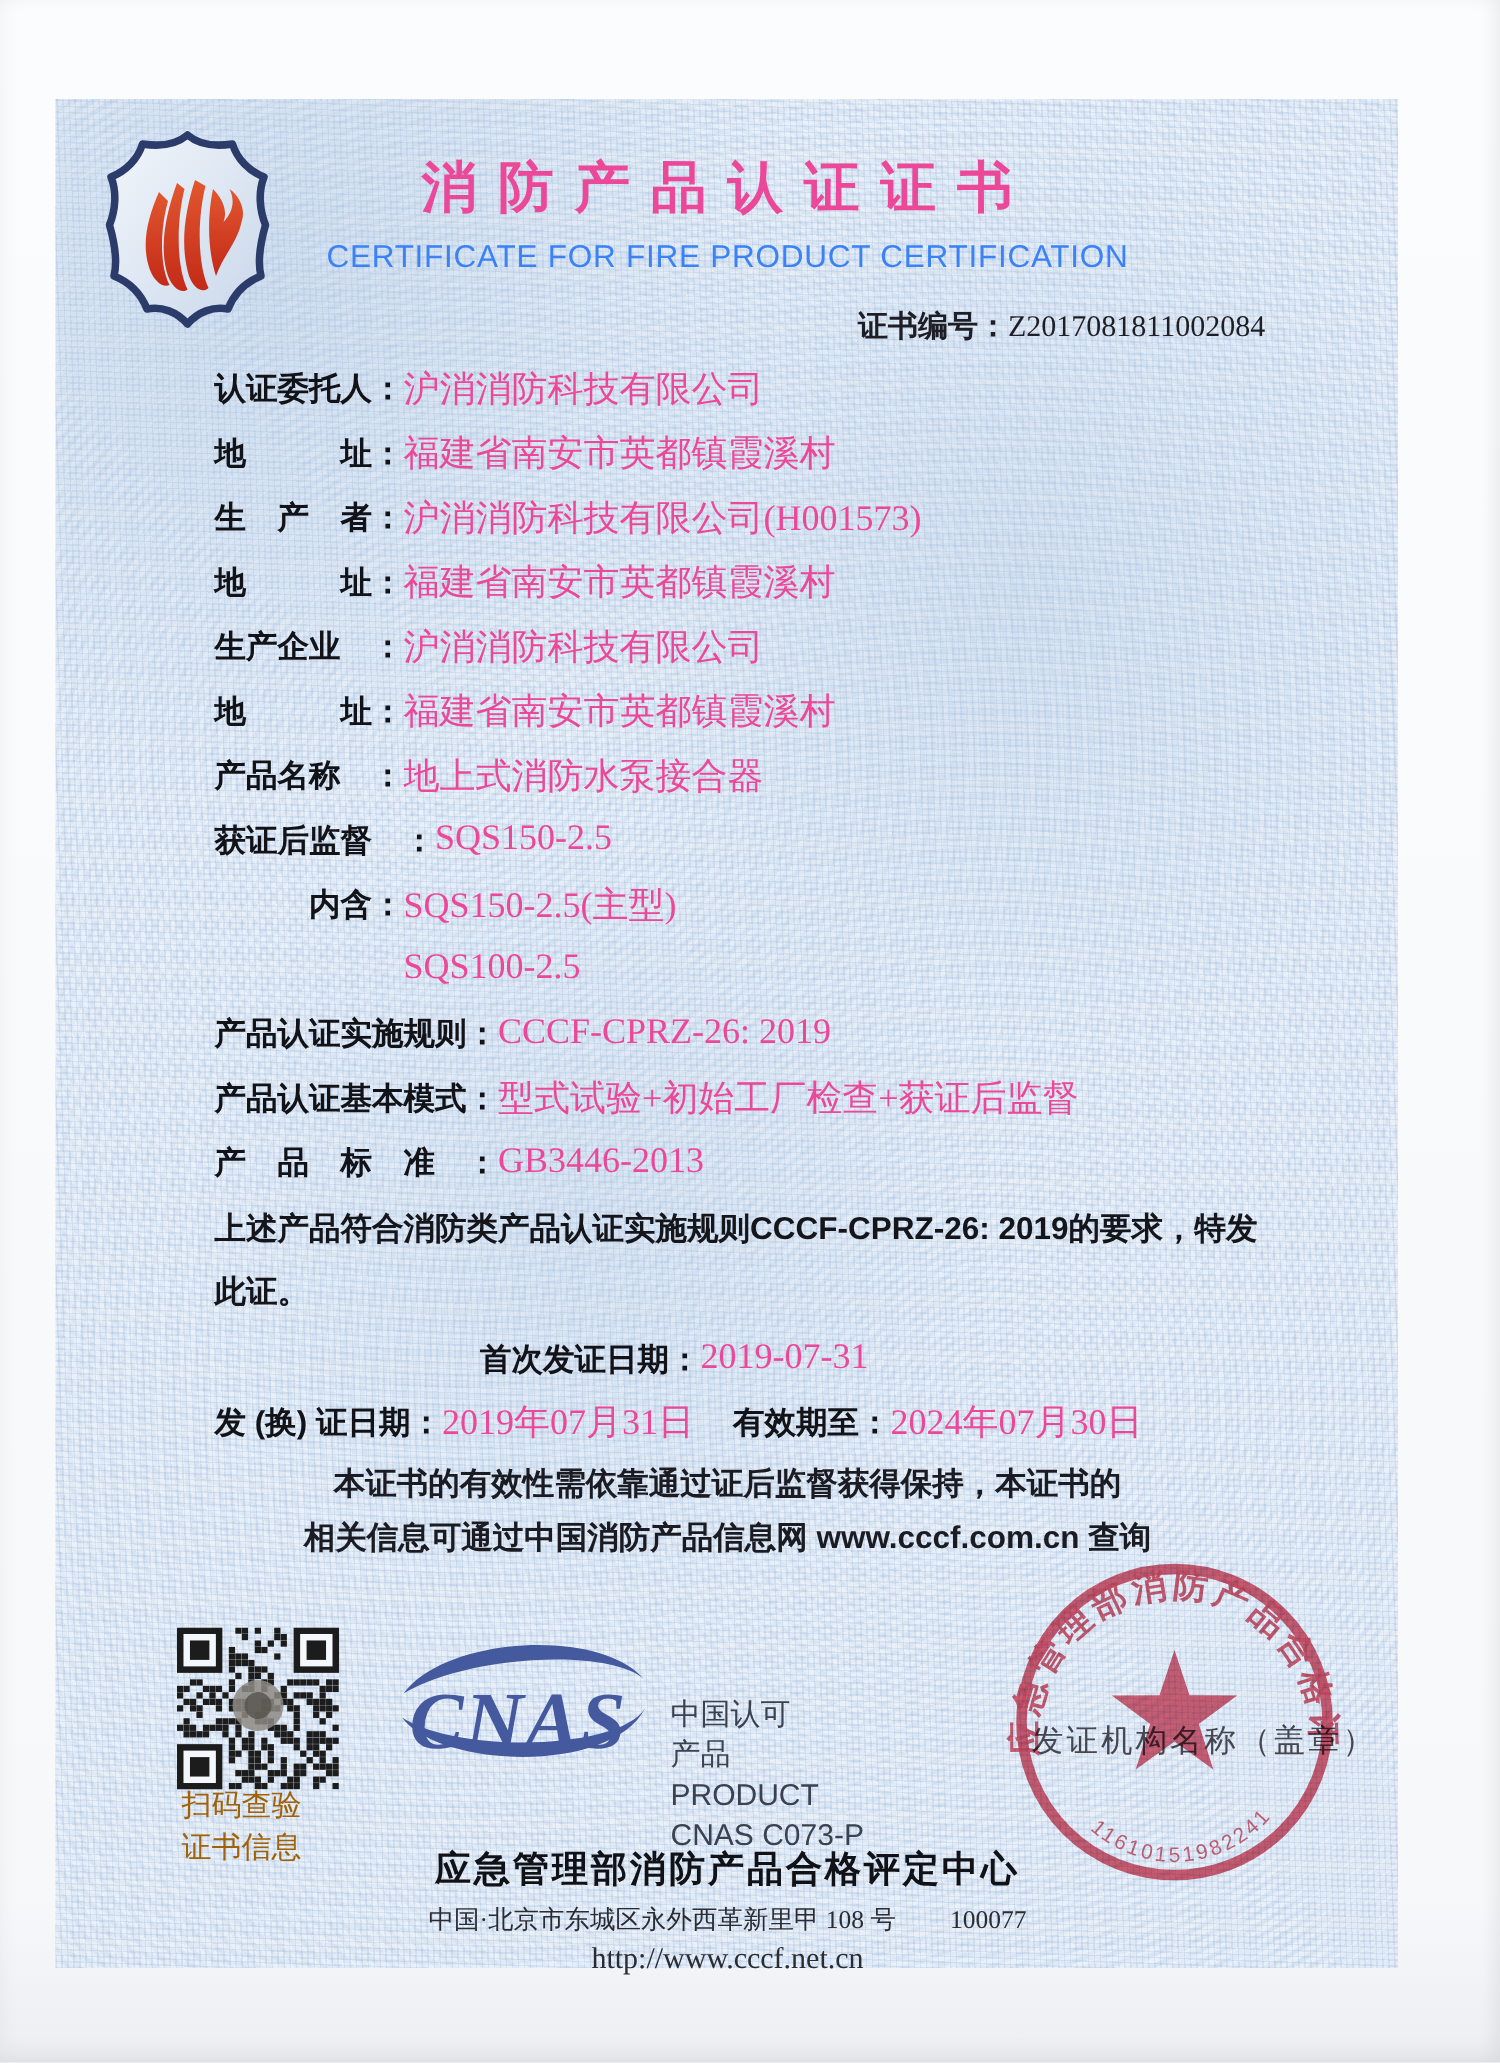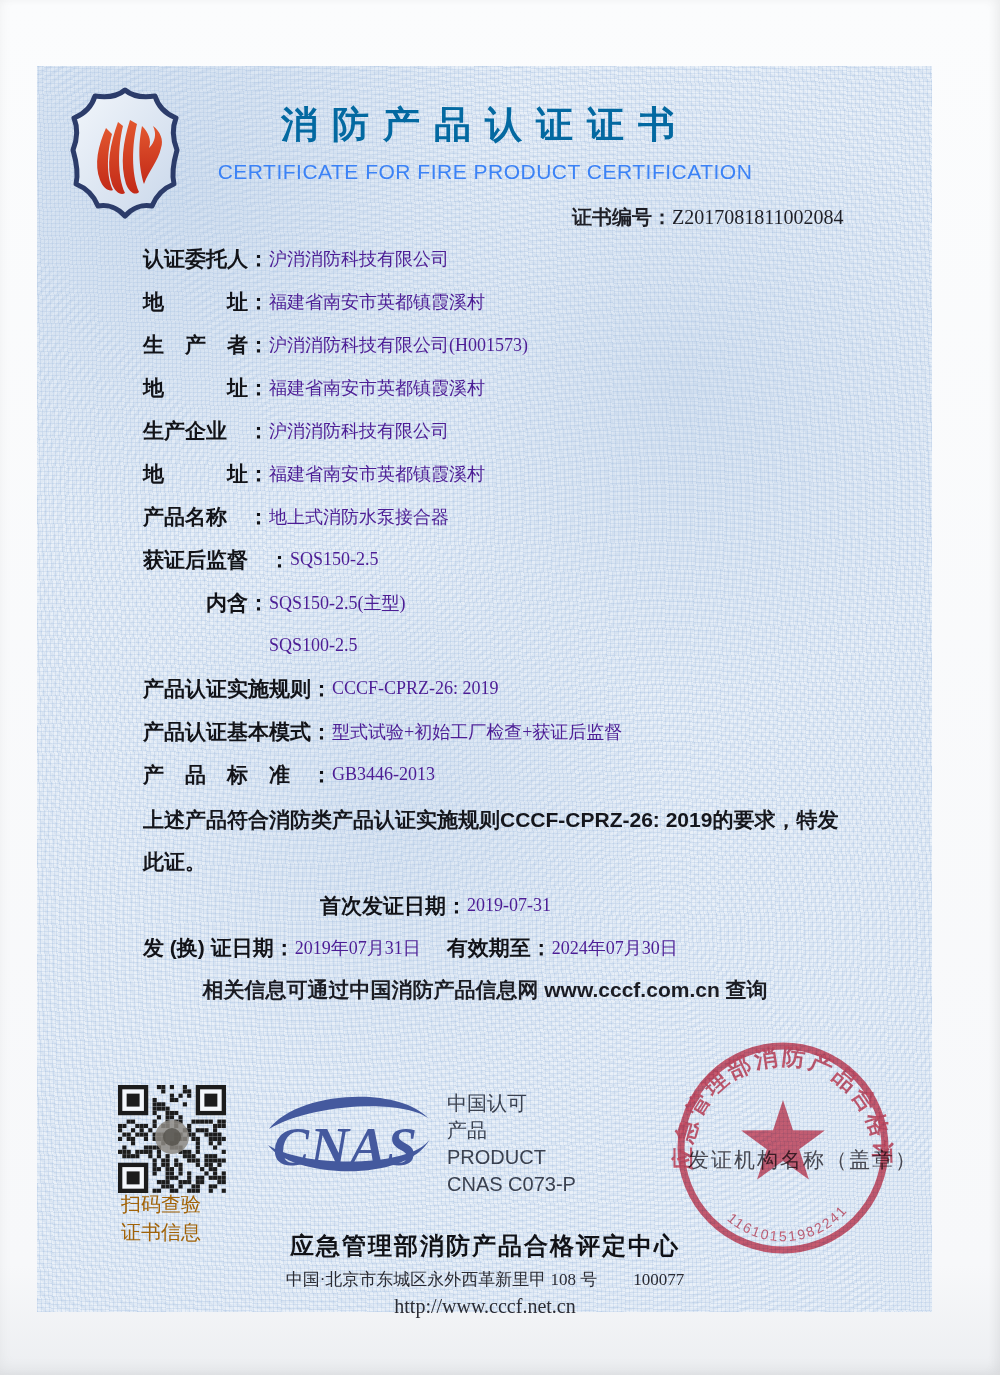--- a/index.html
+++ b/index.html
@@ -25,7 +25,7 @@
   }
   .abs{position:absolute;}
   .ctr{left:35px;width:900px;text-align:center;}
-  .title-cn{top:100px;font-size:37px;font-weight:bold;color:#0369a1;letter-spacing:14px;}
+  .title-cn{top:100px;font-size:37px;font-weight:bold;color:#ec4899;letter-spacing:14px;}
   .title-en{top:160px;font-size:21px;color:#3b82f6;letter-spacing:.5px;}
   .cert-no{top:204px;left:572px;font-family:"Liberation Serif",serif;font-size:20px;color:#1e1f26;}
   .cert-no .lab{font-family:"Liberation Sans",sans-serif;font-weight:bold;}

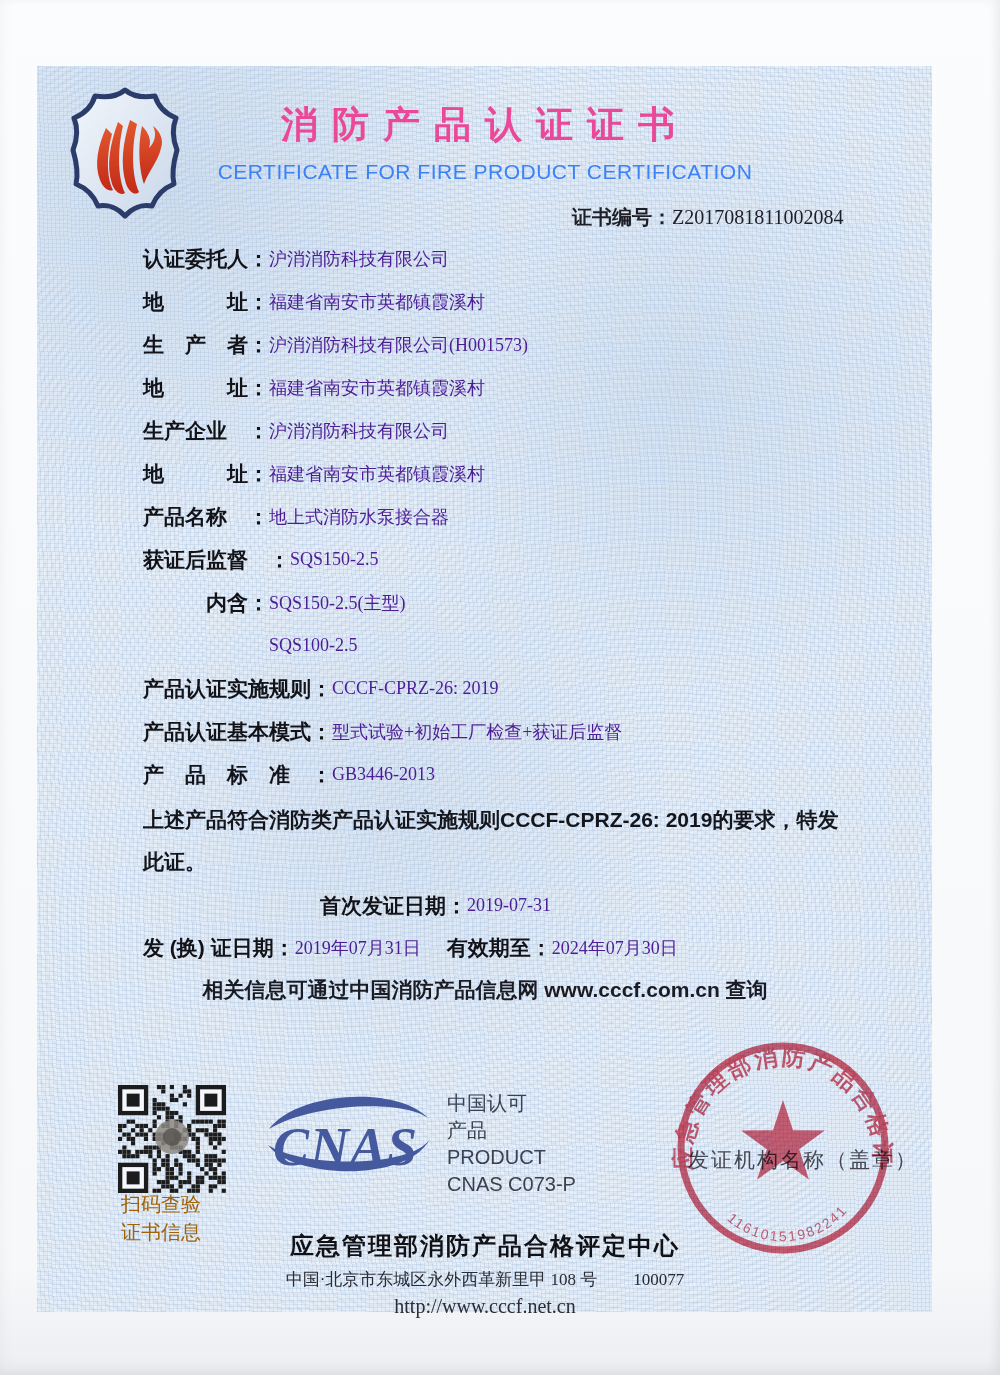--- a/index.html
+++ b/index.html
@@ -32,7 +32,7 @@
   .fields{left:143px;top:237px;}
   .frow{height:43px;display:flex;align-items:center;}
   .flab{font-weight:bold;font-size:21px;color:#121318;white-space:pre;}
-  .fval{font-family:"Liberation Serif",serif;font-size:18px;color:#4c1d95;white-space:pre;}
+  .fval{font-family:"Liberation Serif",serif;font-size:24px;color:#ec4899;white-space:pre;}
   .statement{left:143px;top:799px;width:770px;font-weight:bold;font-size:21px;
     color:#15161c;line-height:42px;}
   .daterow1{left:320px;top:884px;height:43px;display:flex;align-items:center;}

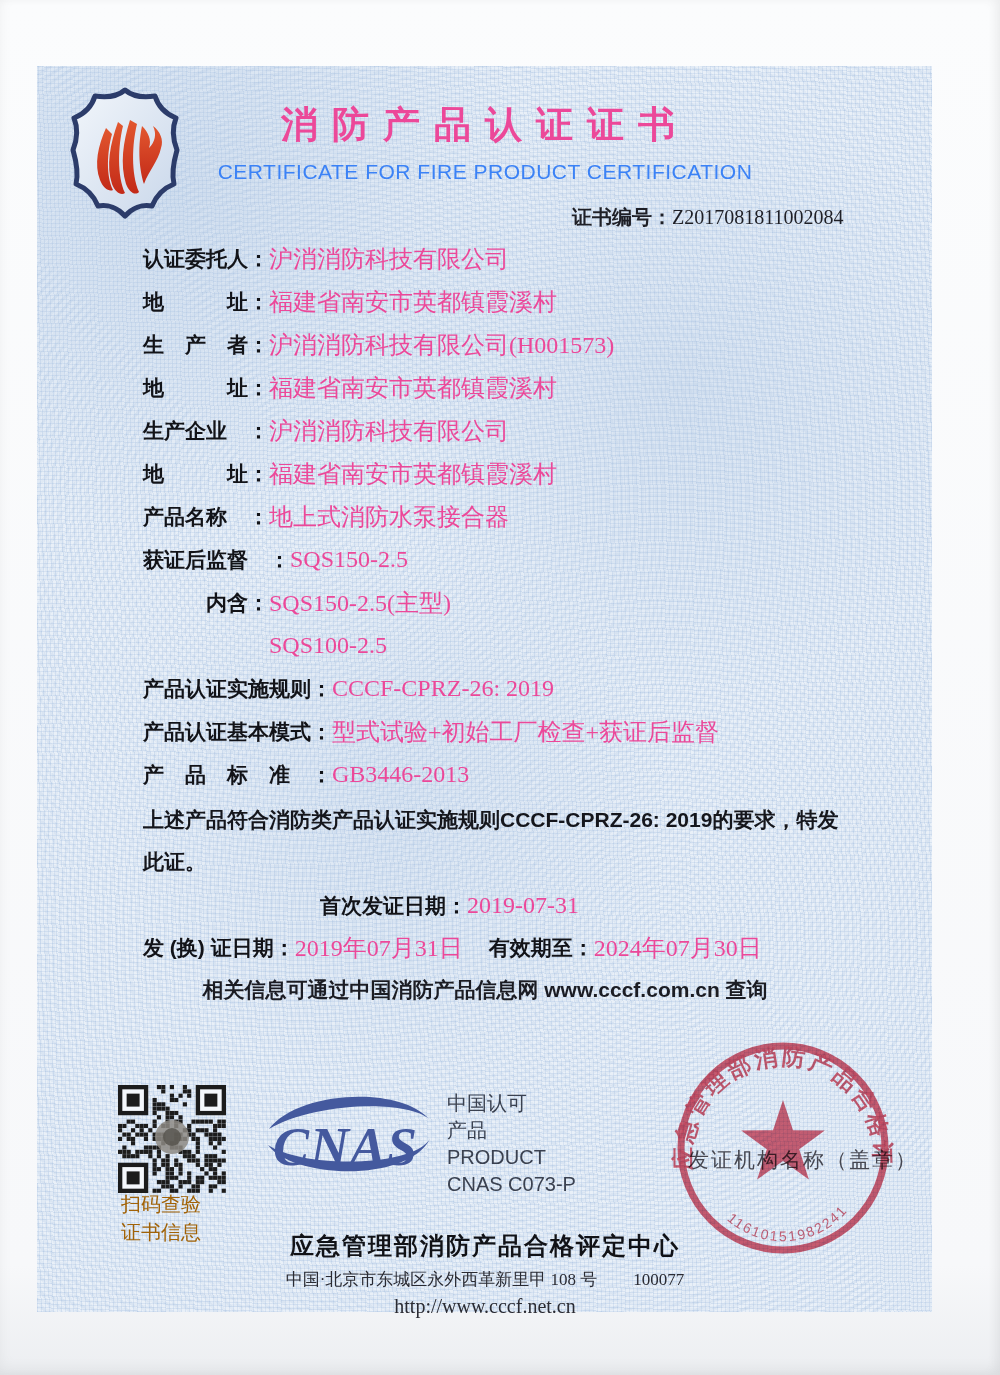--- a/index.html
+++ b/index.html
@@ -156,6 +156,7 @@
 </div>
 
 <div class="abs ctr notice">
+  <div>本证书的有效性需依靠通过证后监督获得保持，本证书的</div>
   <div>相关信息可通过中国消防产品信息网 www.cccf.com.cn 查询</div>
 </div>
 

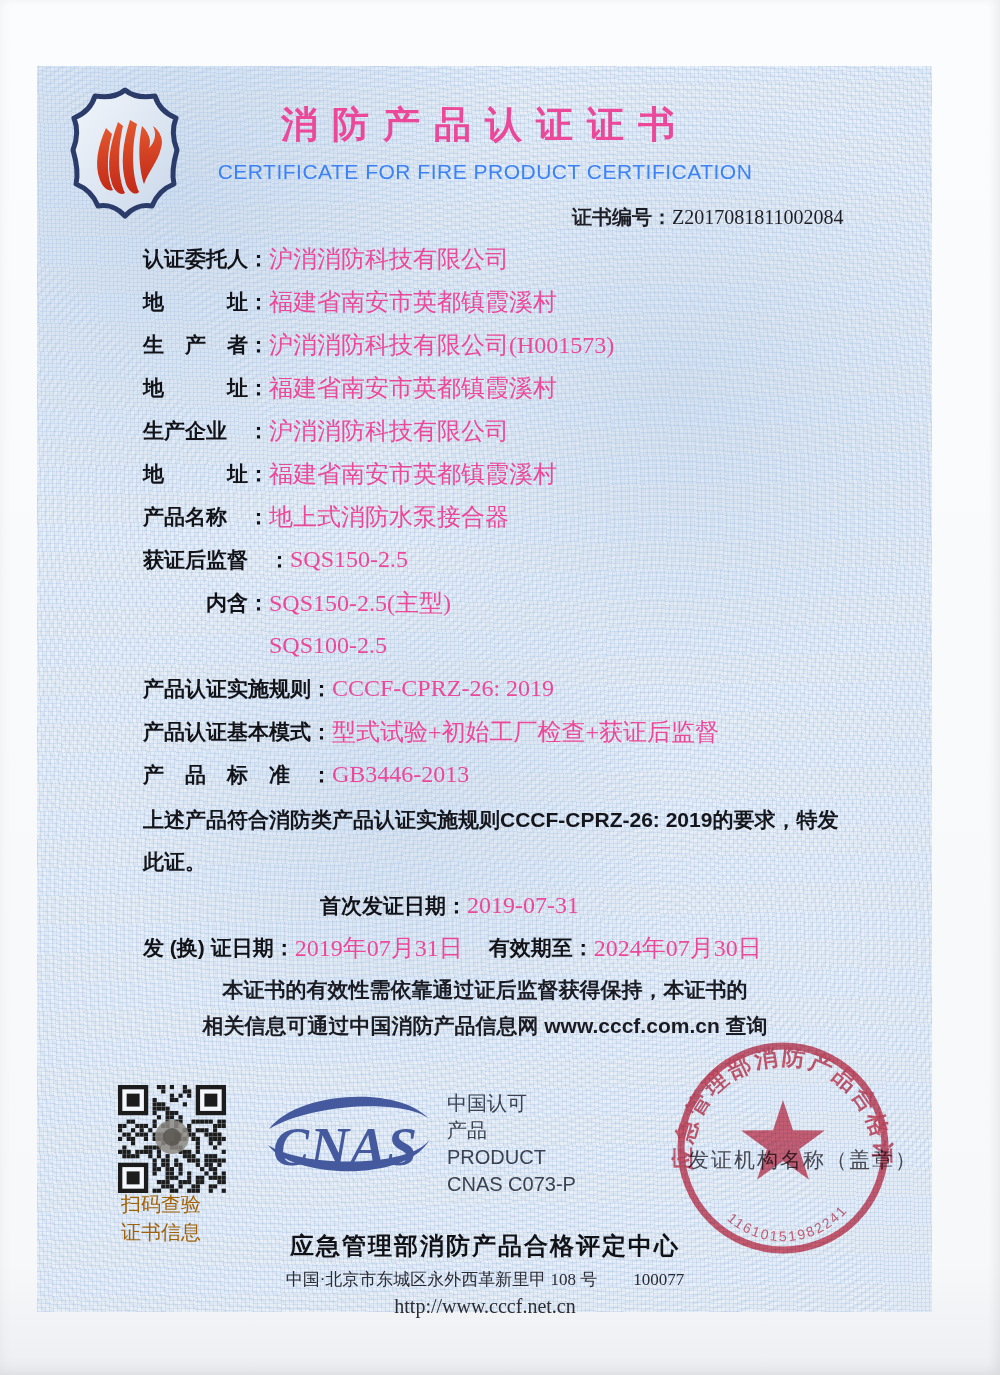--- a/index.html
+++ b/index.html
@@ -42,7 +42,7 @@
   .qr-wrap{left:118px;top:1085px;width:108px;height:108px;}
   .qr-caption{left:121px;top:1190px;font-size:20px;color:#a16207;line-height:28px;}
   .cnas-wrap{left:263px;top:1083px;width:172px;height:106px;}
-  .accr{left:447px;top:1090px;font-size:20px;color:#3a4150;line-height:27px;}
+  .accr{left:447px;top:1130px;font-size:20px;color:#3a4150;line-height:27px;}
   .stamp-wrap{left:663px;top:1028px;width:240px;height:240px;mix-blend-mode:multiply;opacity:.92;}
   .stamp-hint{left:688px;top:1146px;font-family:"Liberation Serif",serif;font-size:21px;
     color:#454650;letter-spacing:2px;}

